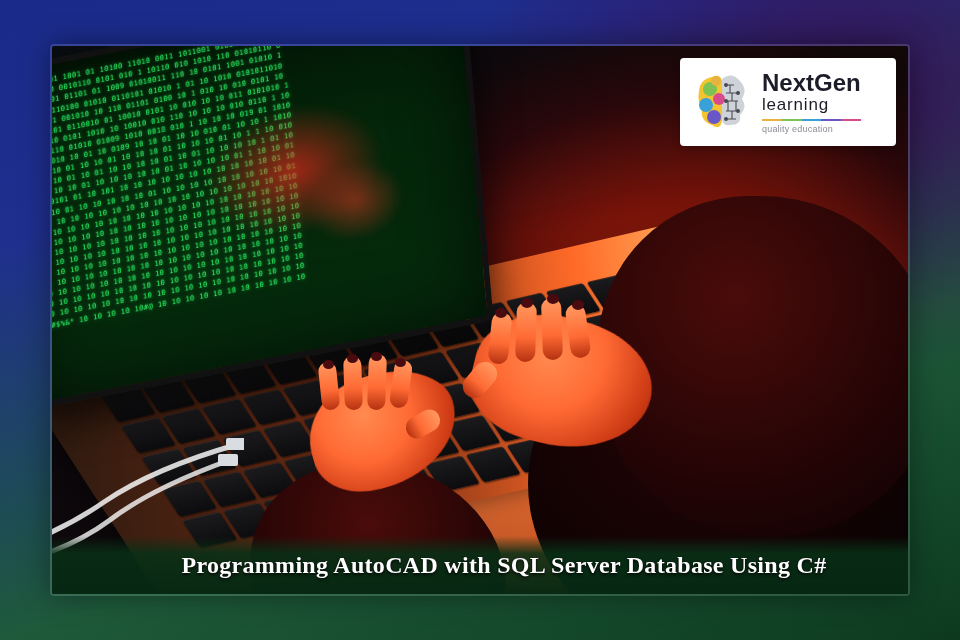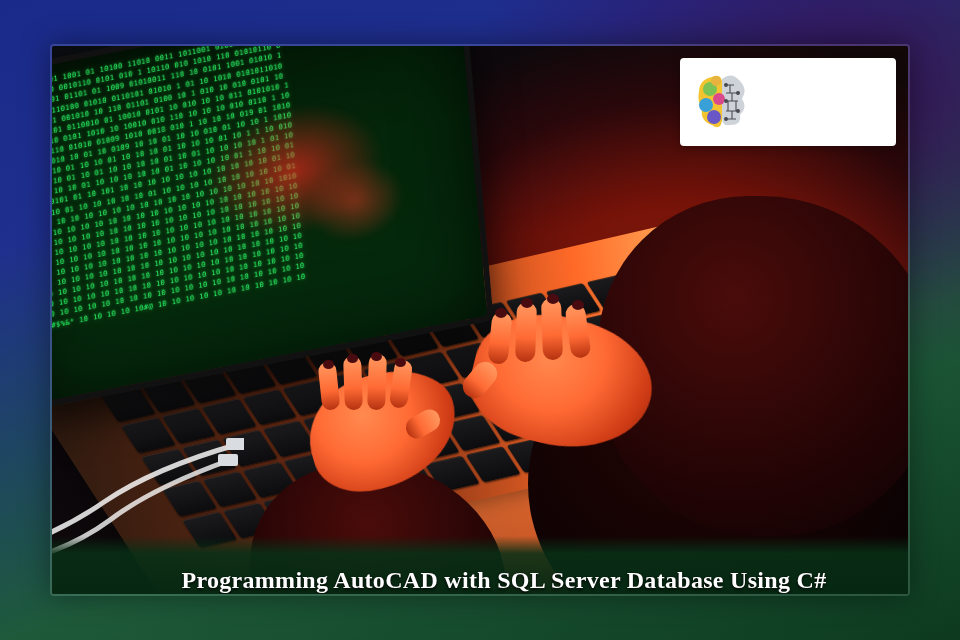--- a/index.html
+++ b/index.html
@@ -343,6 +343,12 @@
         </g>
       </svg>
     </div>
+    <div class="txt">
+      <span class="brand1">NextGen</span>
+      <span class="brand2">learning</span>
+      <div class="rule"></div>
+      <span class="tag">quality education</span>
+    </div>
   </div>
 
   <div class="caption">

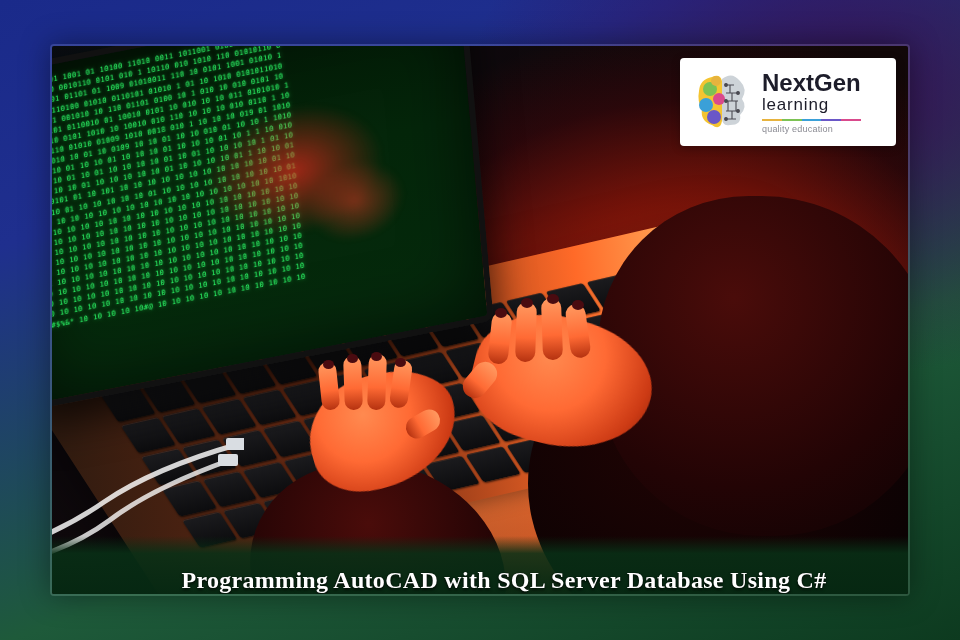--- a/index.html
+++ b/index.html
@@ -164,7 +164,7 @@
     position: absolute; left: 0; right: 0; bottom: 0;
     height: 58px;
     background: linear-gradient(180deg, rgba(8,48,22,0.0) 0%, rgba(8,48,22,0.88) 30%, rgba(6,40,18,0.98) 100%);
-    display: flex; align-items: flex-end; justify-content: center; padding-left: 48px;
+    display: flex; align-items: center; justify-content: center; padding-left: 48px;
   }
   .caption span {
     color: #fff;

